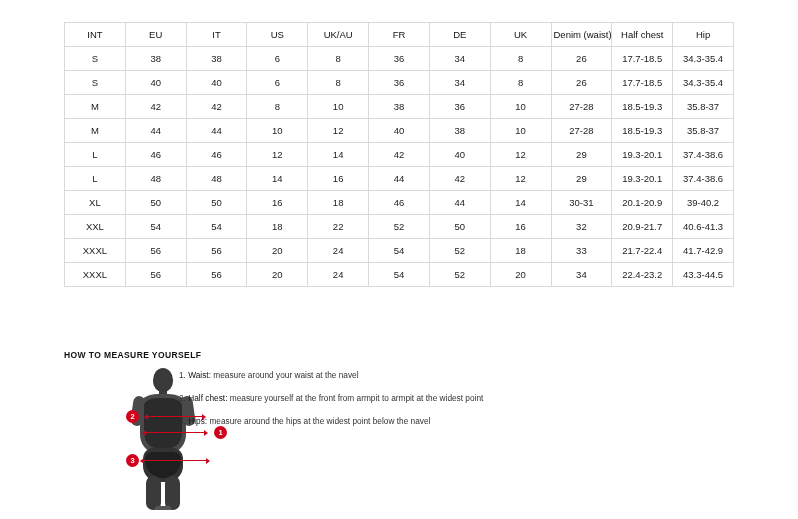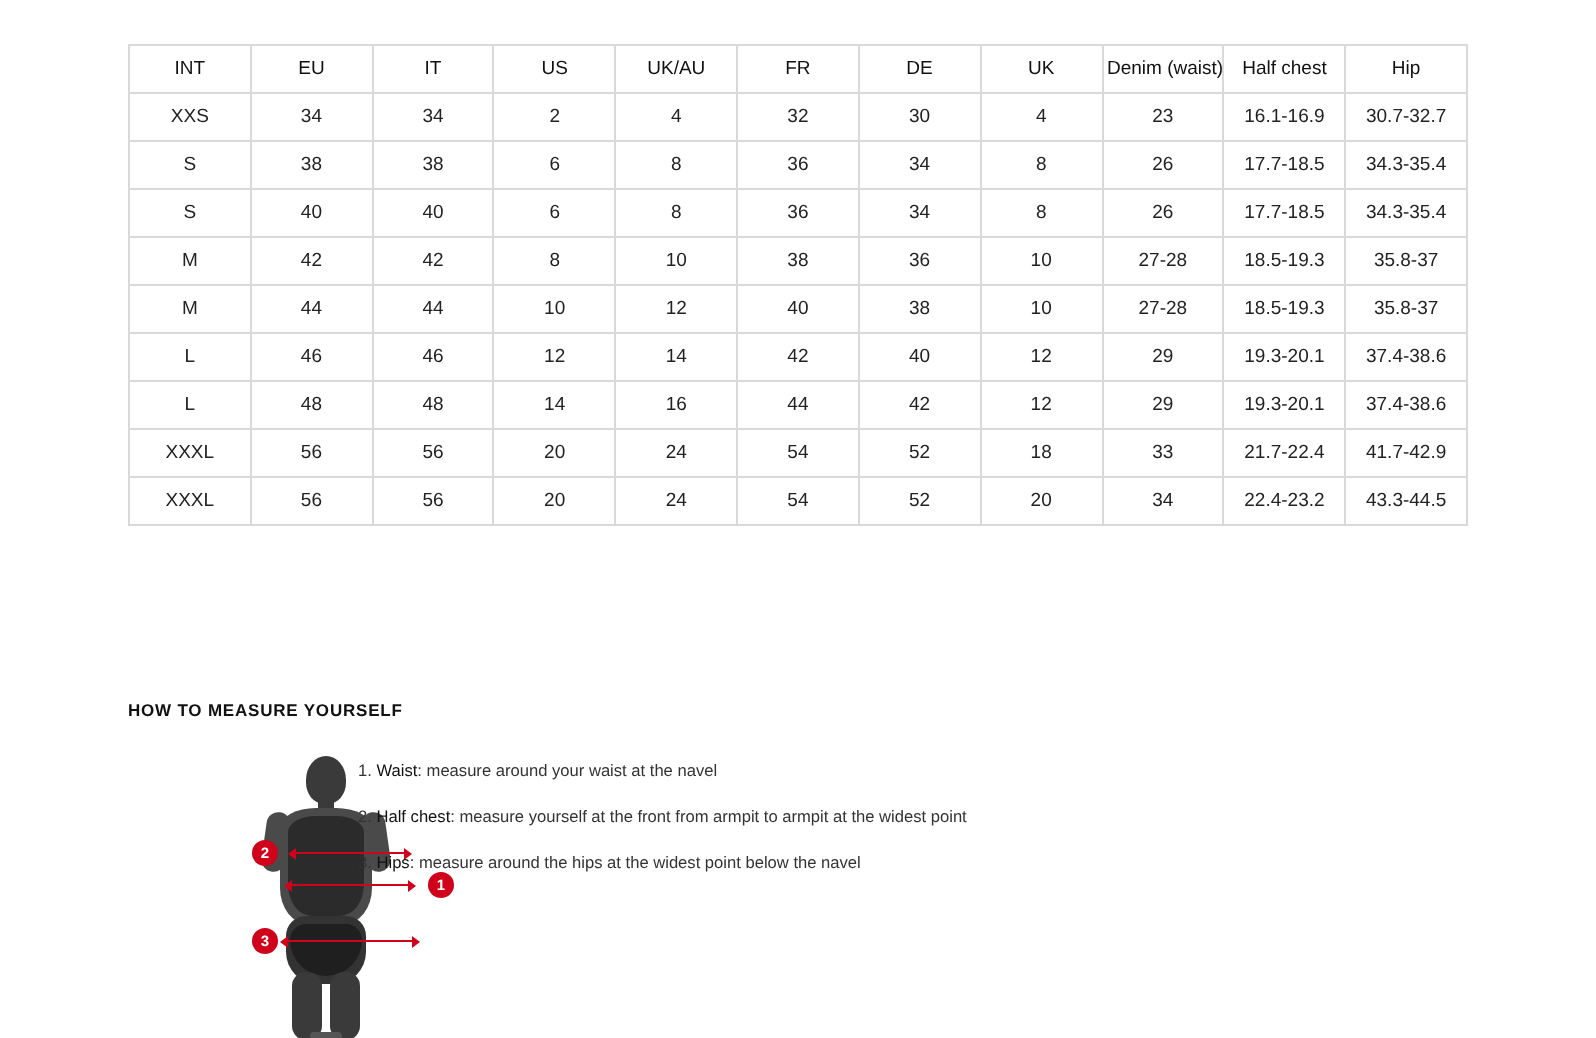--- a/index.html
+++ b/index.html
@@ -250,19 +250,6 @@
         </tr>
       </thead>
       <tbody>
-        <tr>
-          <td>XXS</td>
-          <td>34</td>
-          <td>34</td>
-          <td>2</td>
-          <td>4</td>
-          <td>32</td>
-          <td>30</td>
-          <td>4</td>
-          <td>23</td>
-          <td>16.1-16.9</td>
-          <td>30.7-32.7</td>
-        </tr>
         <tr>
           <td>S</td>
           <td>38</td>

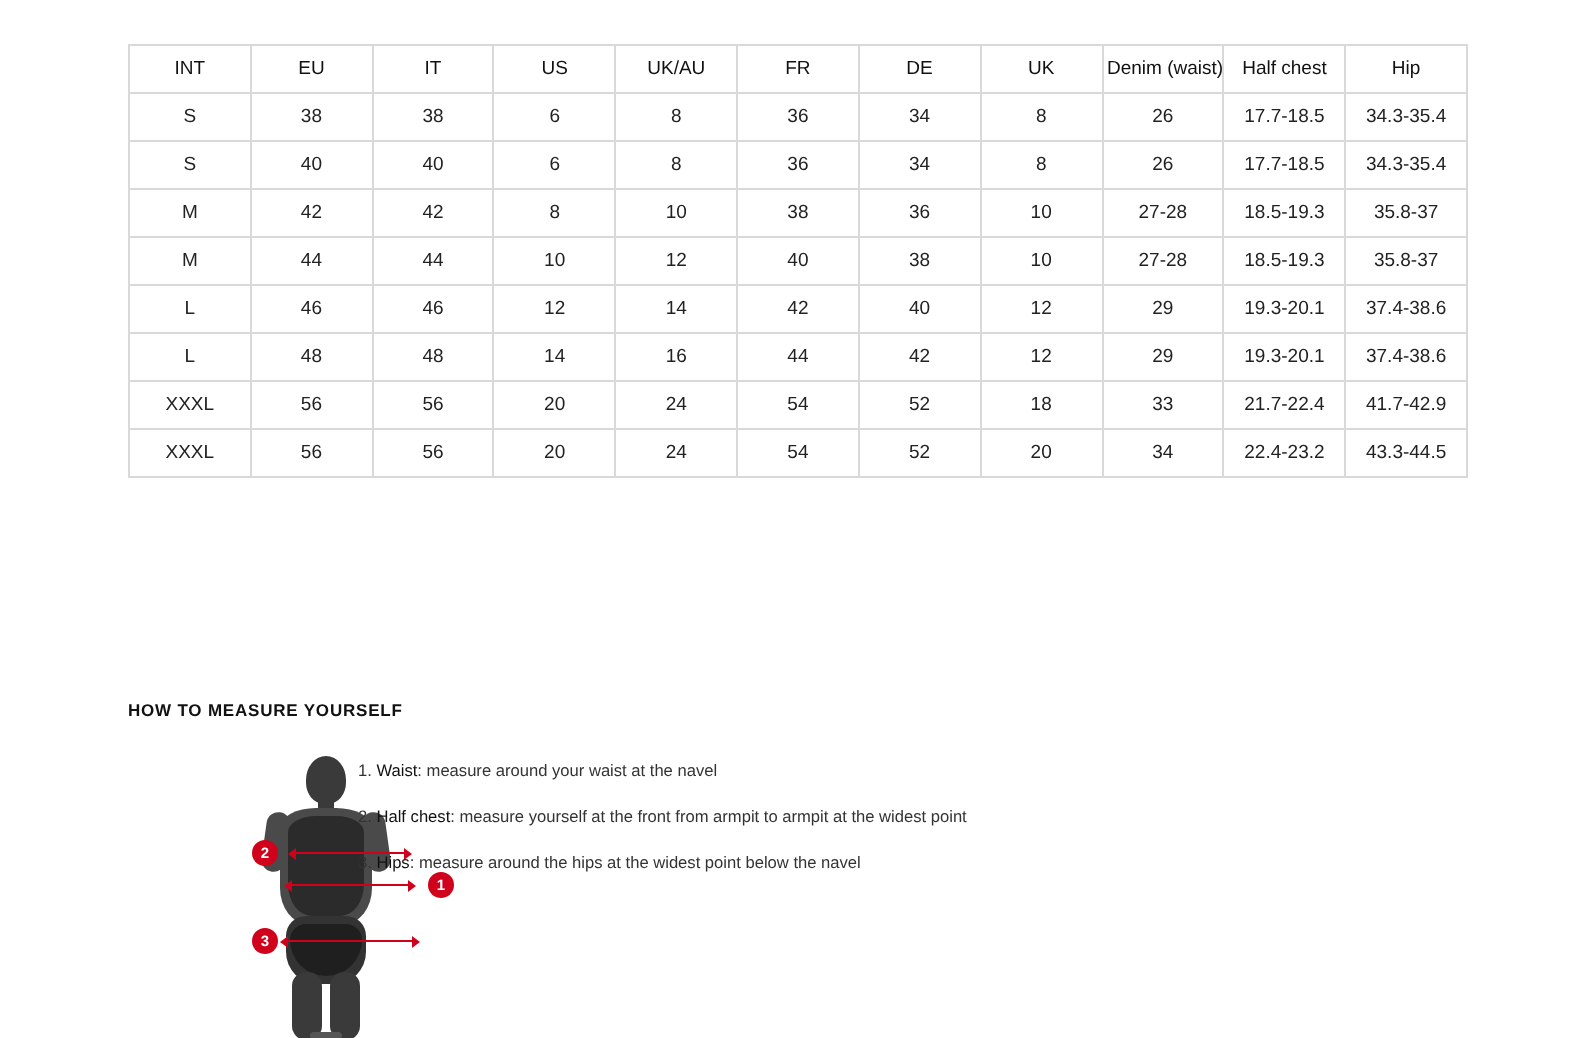--- a/index.html
+++ b/index.html
@@ -327,6 +327,19 @@
           <td>29</td>
           <td>19.3-20.1</td>
           <td>37.4-38.6</td>
+        </tr>
+        <tr>
+          <td>XL</td>
+          <td>50</td>
+          <td>50</td>
+          <td>16</td>
+          <td>18</td>
+          <td>46</td>
+          <td>44</td>
+          <td>14</td>
+          <td>30-31</td>
+          <td>20.1-20.9</td>
+          <td>39-40.2</td>
         </tr>
         <tr>
           <td>XXXL</td>

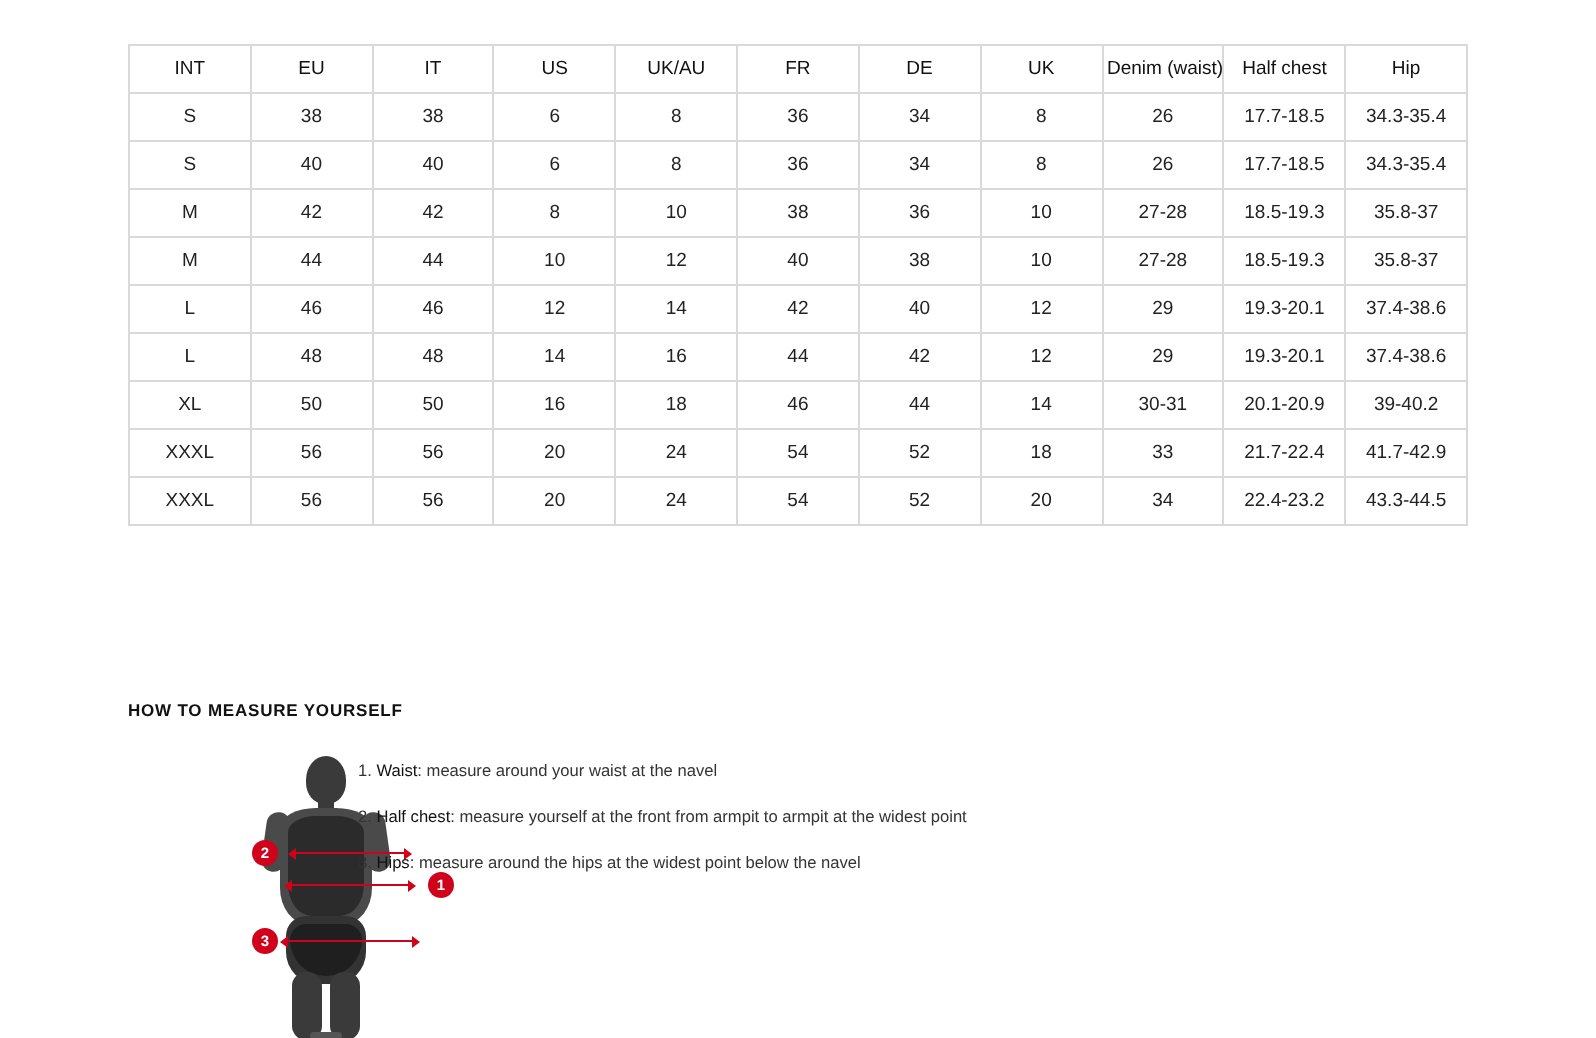--- a/index.html
+++ b/index.html
@@ -340,6 +340,19 @@
           <td>30-31</td>
           <td>20.1-20.9</td>
           <td>39-40.2</td>
+        </tr>
+        <tr>
+          <td>XXL</td>
+          <td>54</td>
+          <td>54</td>
+          <td>18</td>
+          <td>22</td>
+          <td>52</td>
+          <td>50</td>
+          <td>16</td>
+          <td>32</td>
+          <td>20.9-21.7</td>
+          <td>40.6-41.3</td>
         </tr>
         <tr>
           <td>XXXL</td>

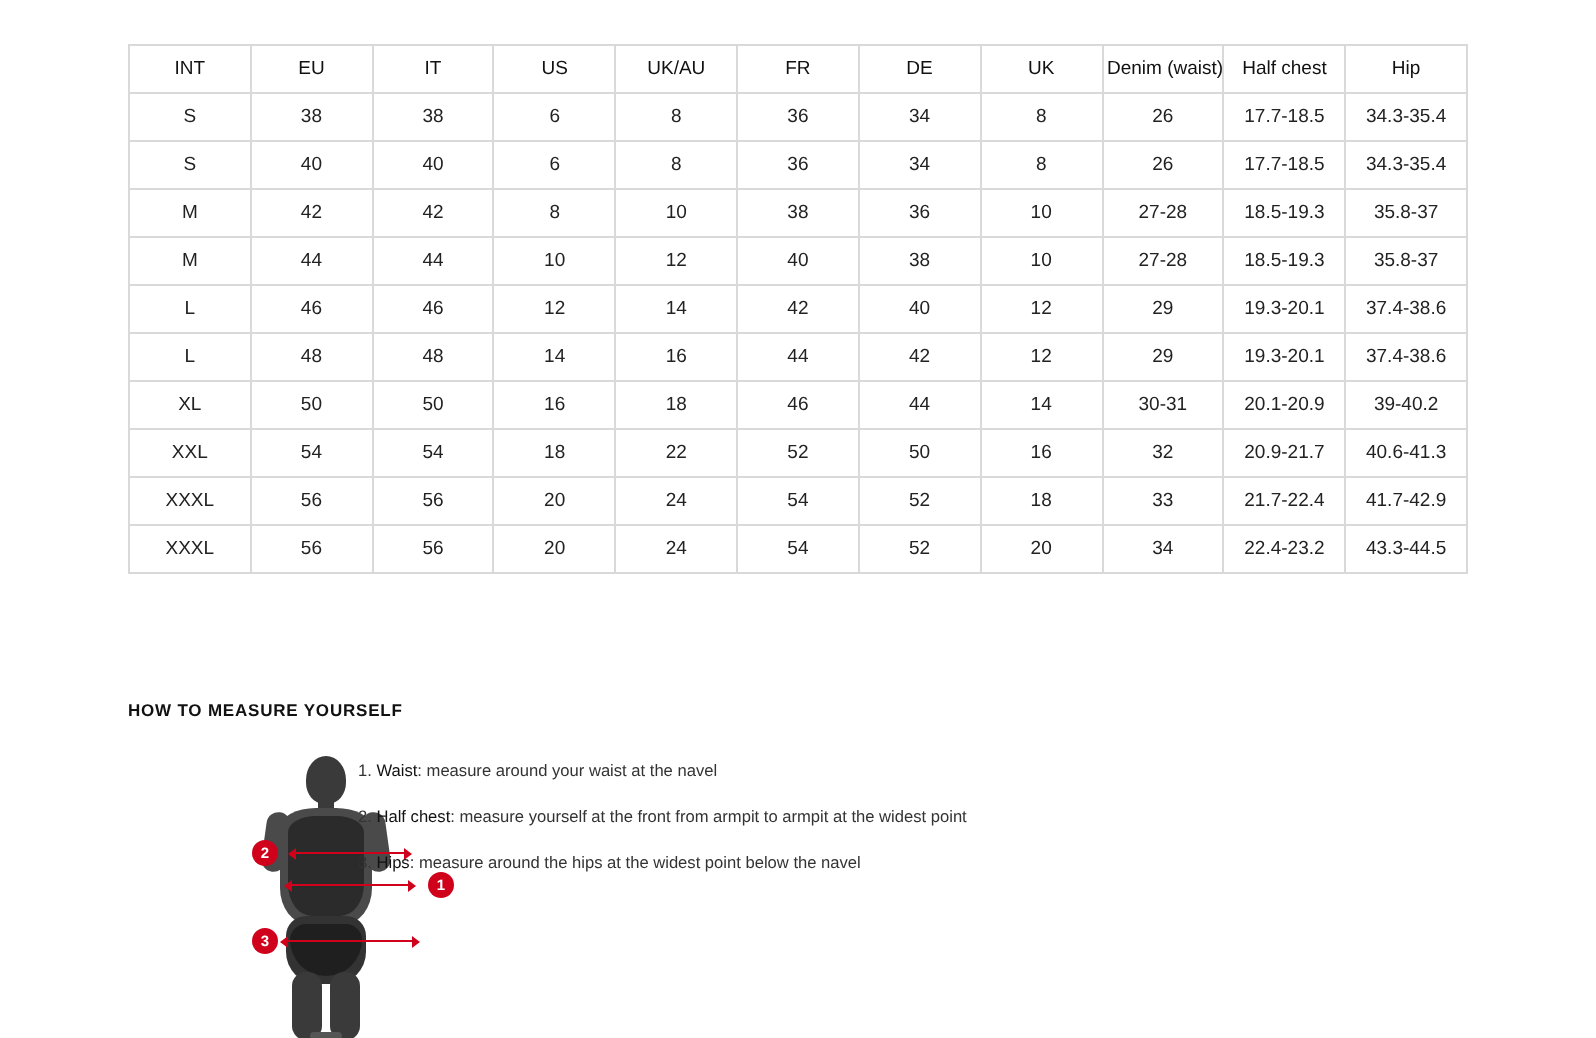--- a/index.html
+++ b/index.html
@@ -63,7 +63,6 @@
     font-weight: bold;
     letter-spacing: 0.4px;
     color: #111;
-    margin-bottom: 10px;
   }
   .howto-body {
     position: relative;

